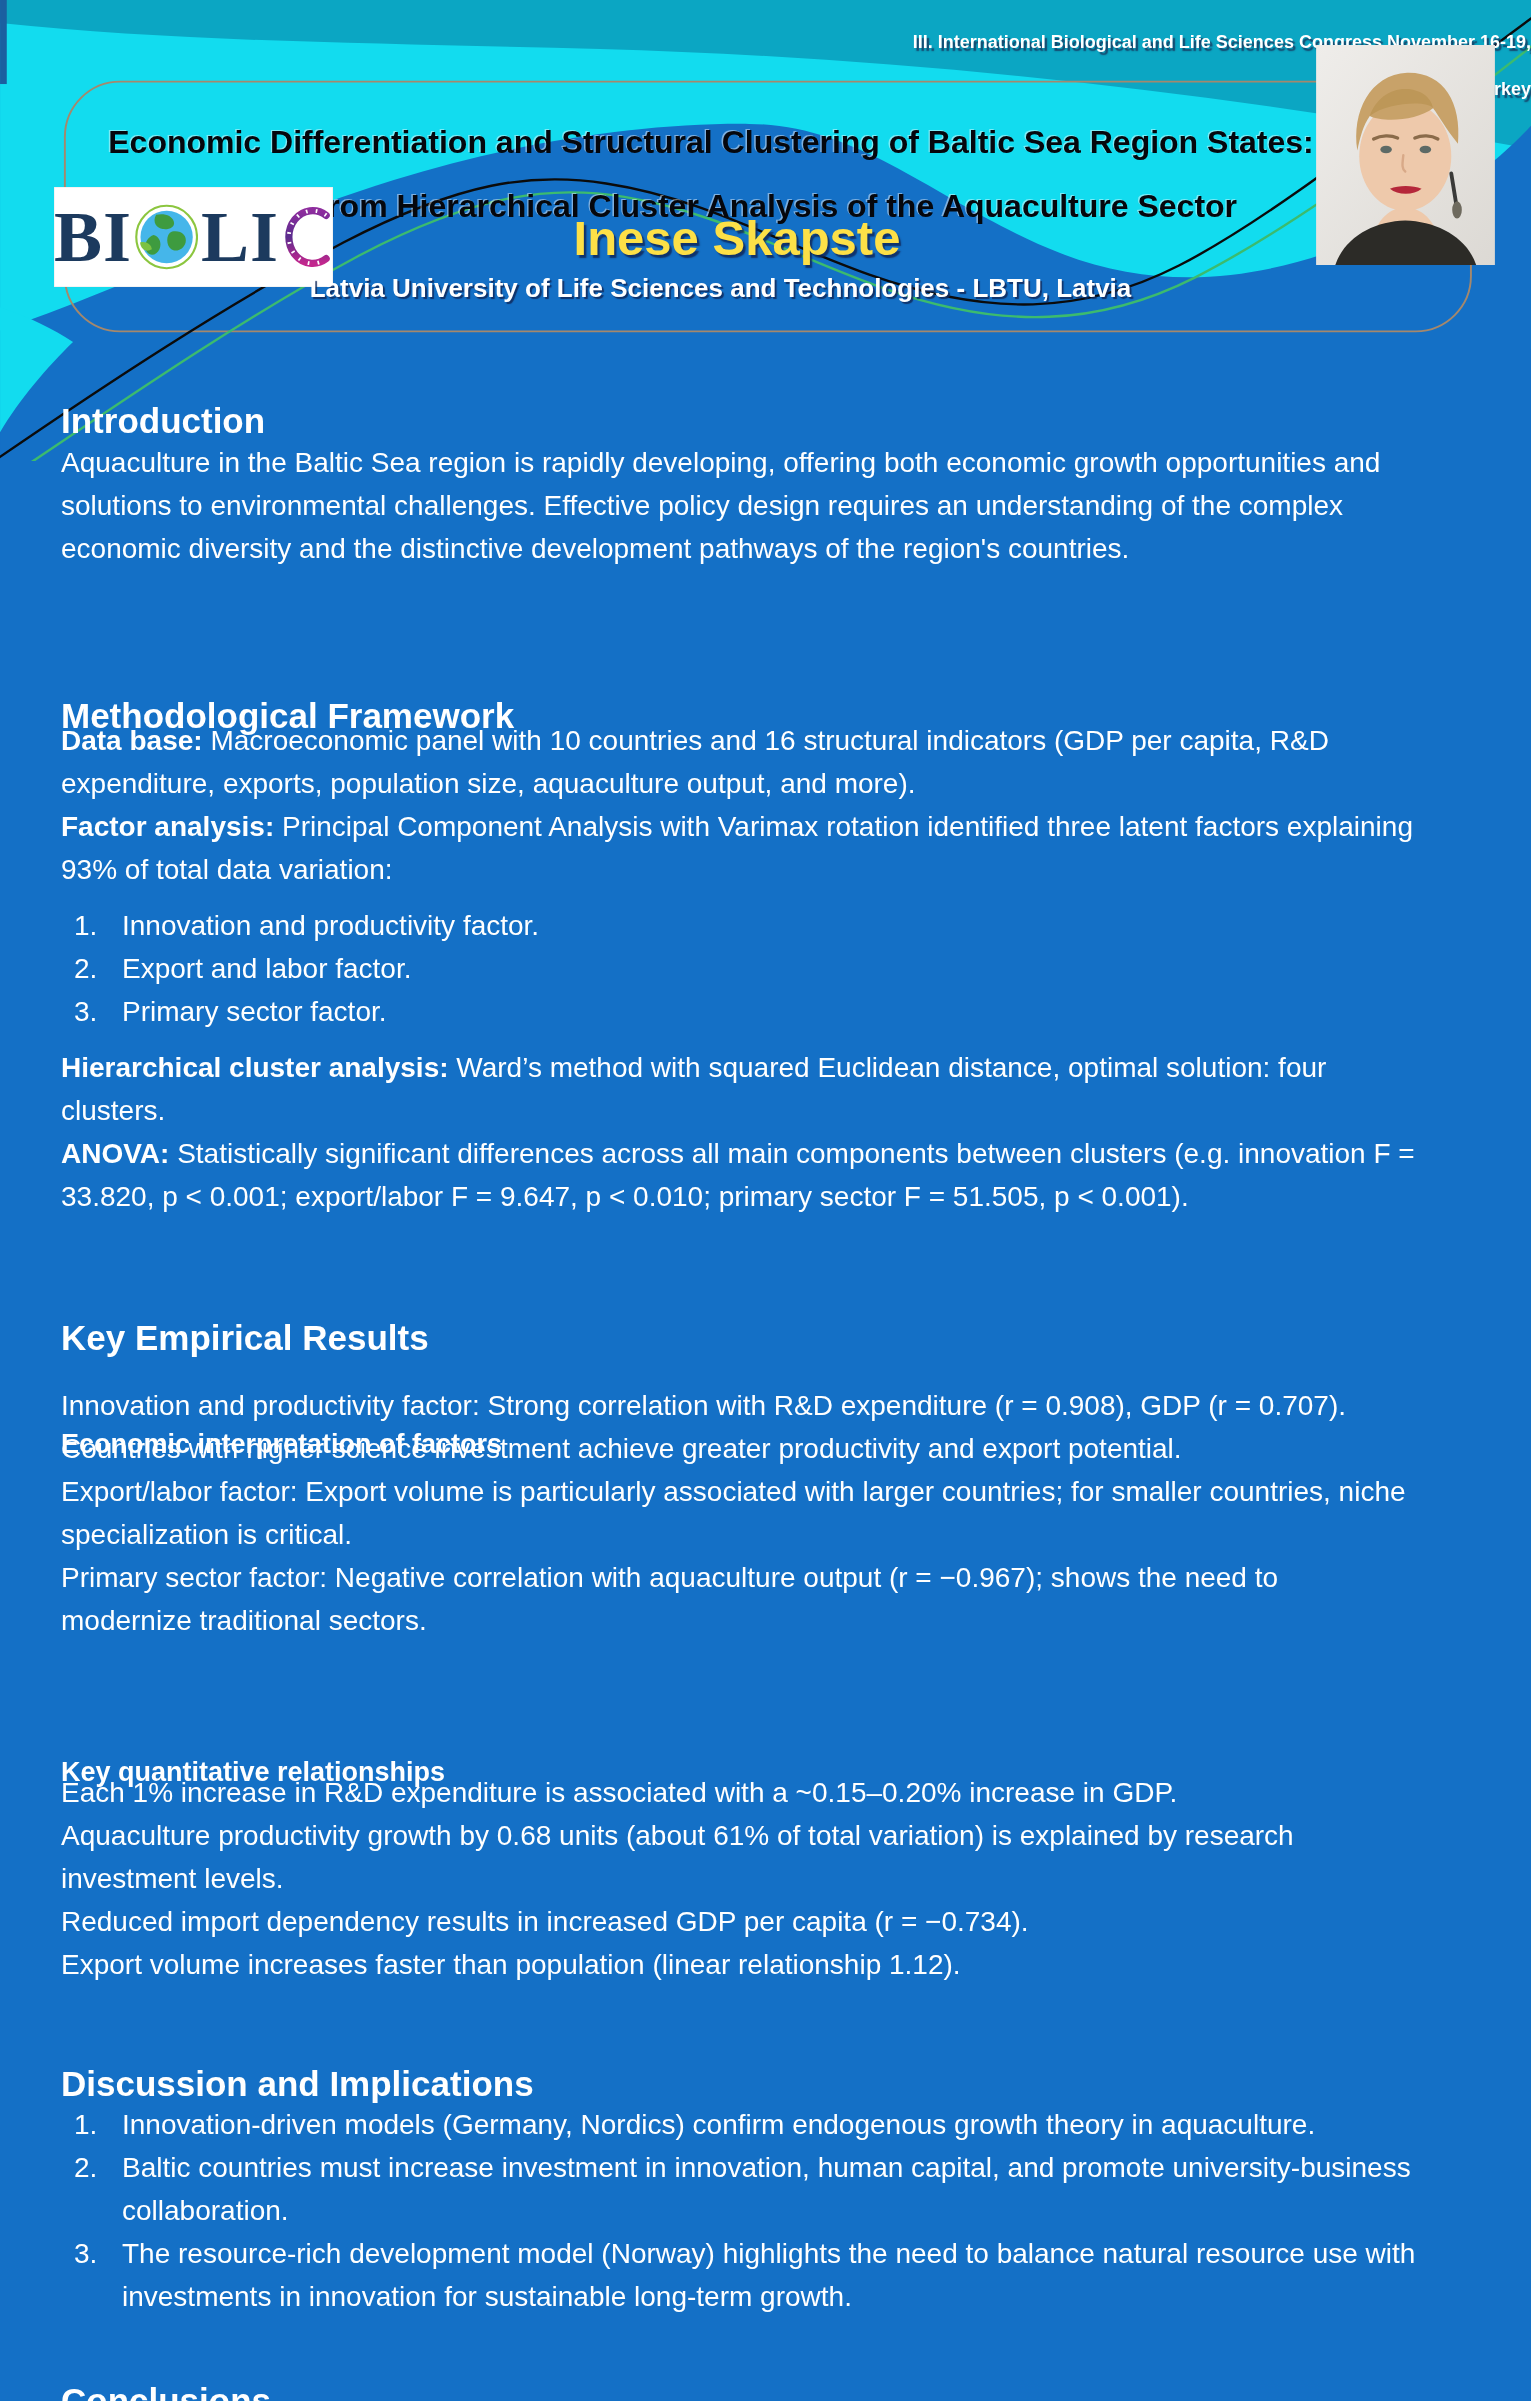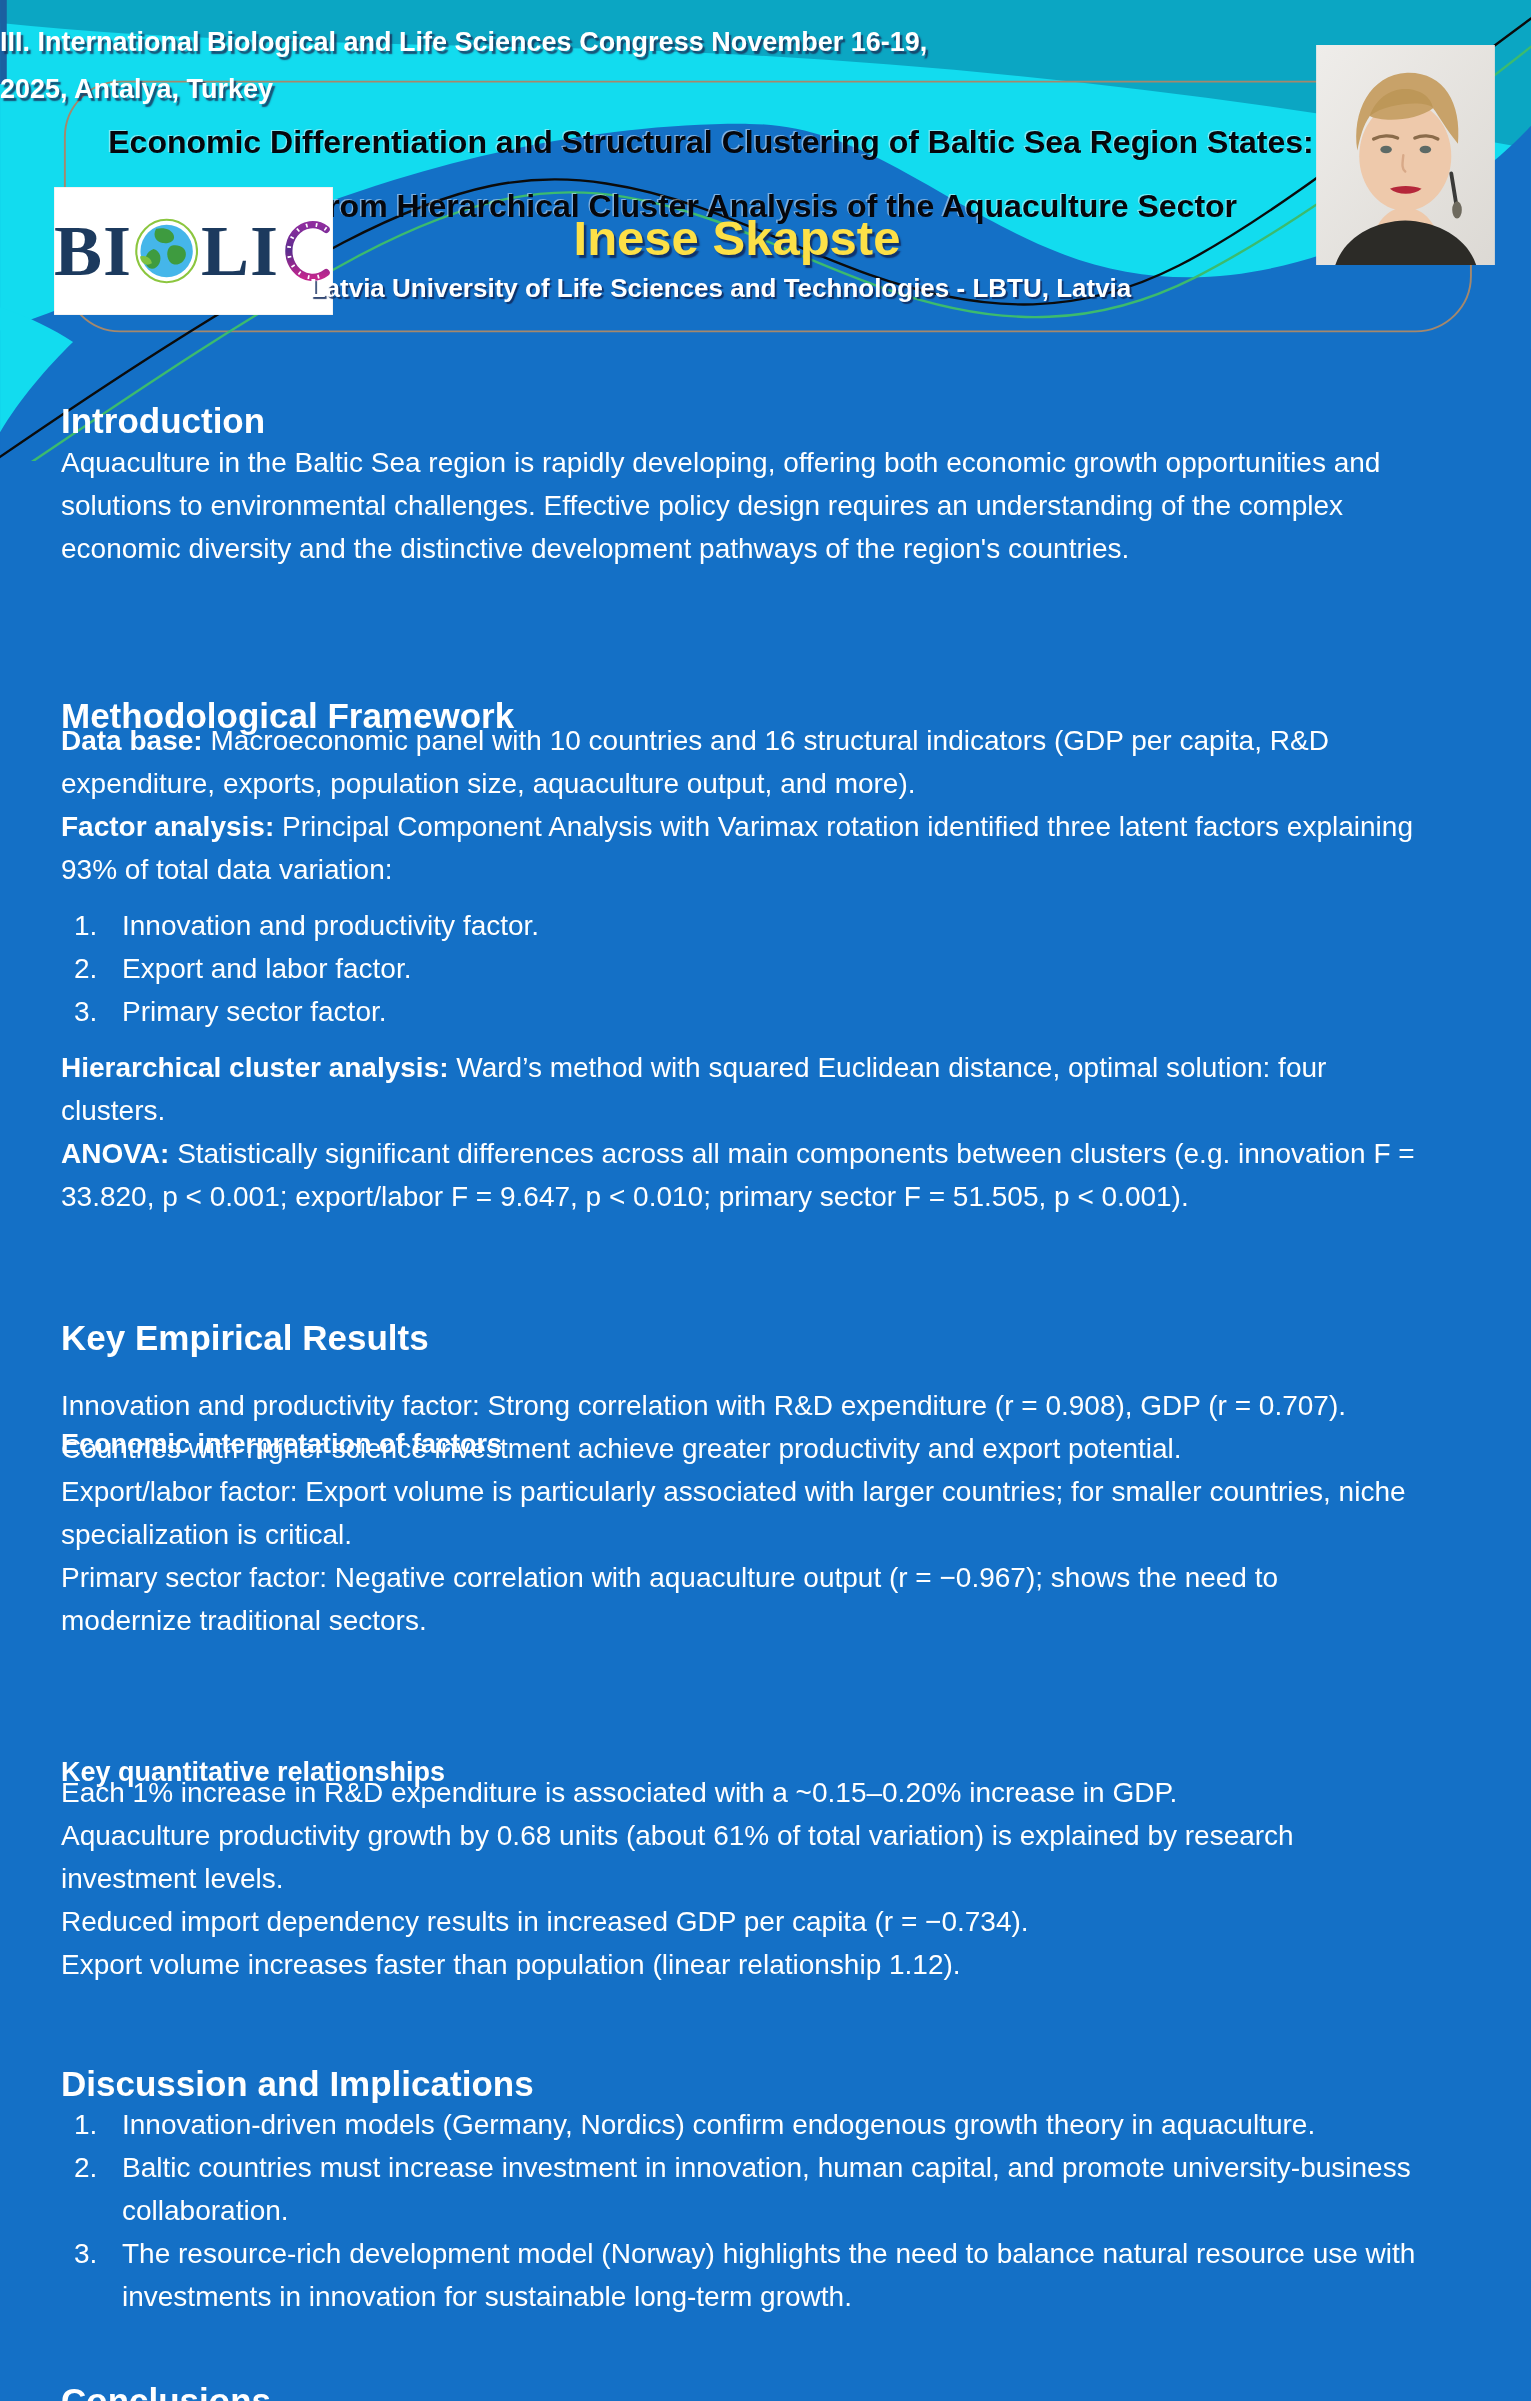--- a/index.html
+++ b/index.html
@@ -14,7 +14,7 @@
   .header-bg{position:absolute;top:0;left:0;}
   .congress{
     position:absolute;top:19px;left:0;width:1531px;
-    text-align:left;color:#ffffff;font-weight:700;font-size:27px;line-height:47px;
+    text-align:right;color:#ffffff;font-weight:700;font-size:18px;line-height:47px;
     text-shadow:2.4px 2.9px 1.4px rgba(25,45,85,.8);
   }
   .title-line{

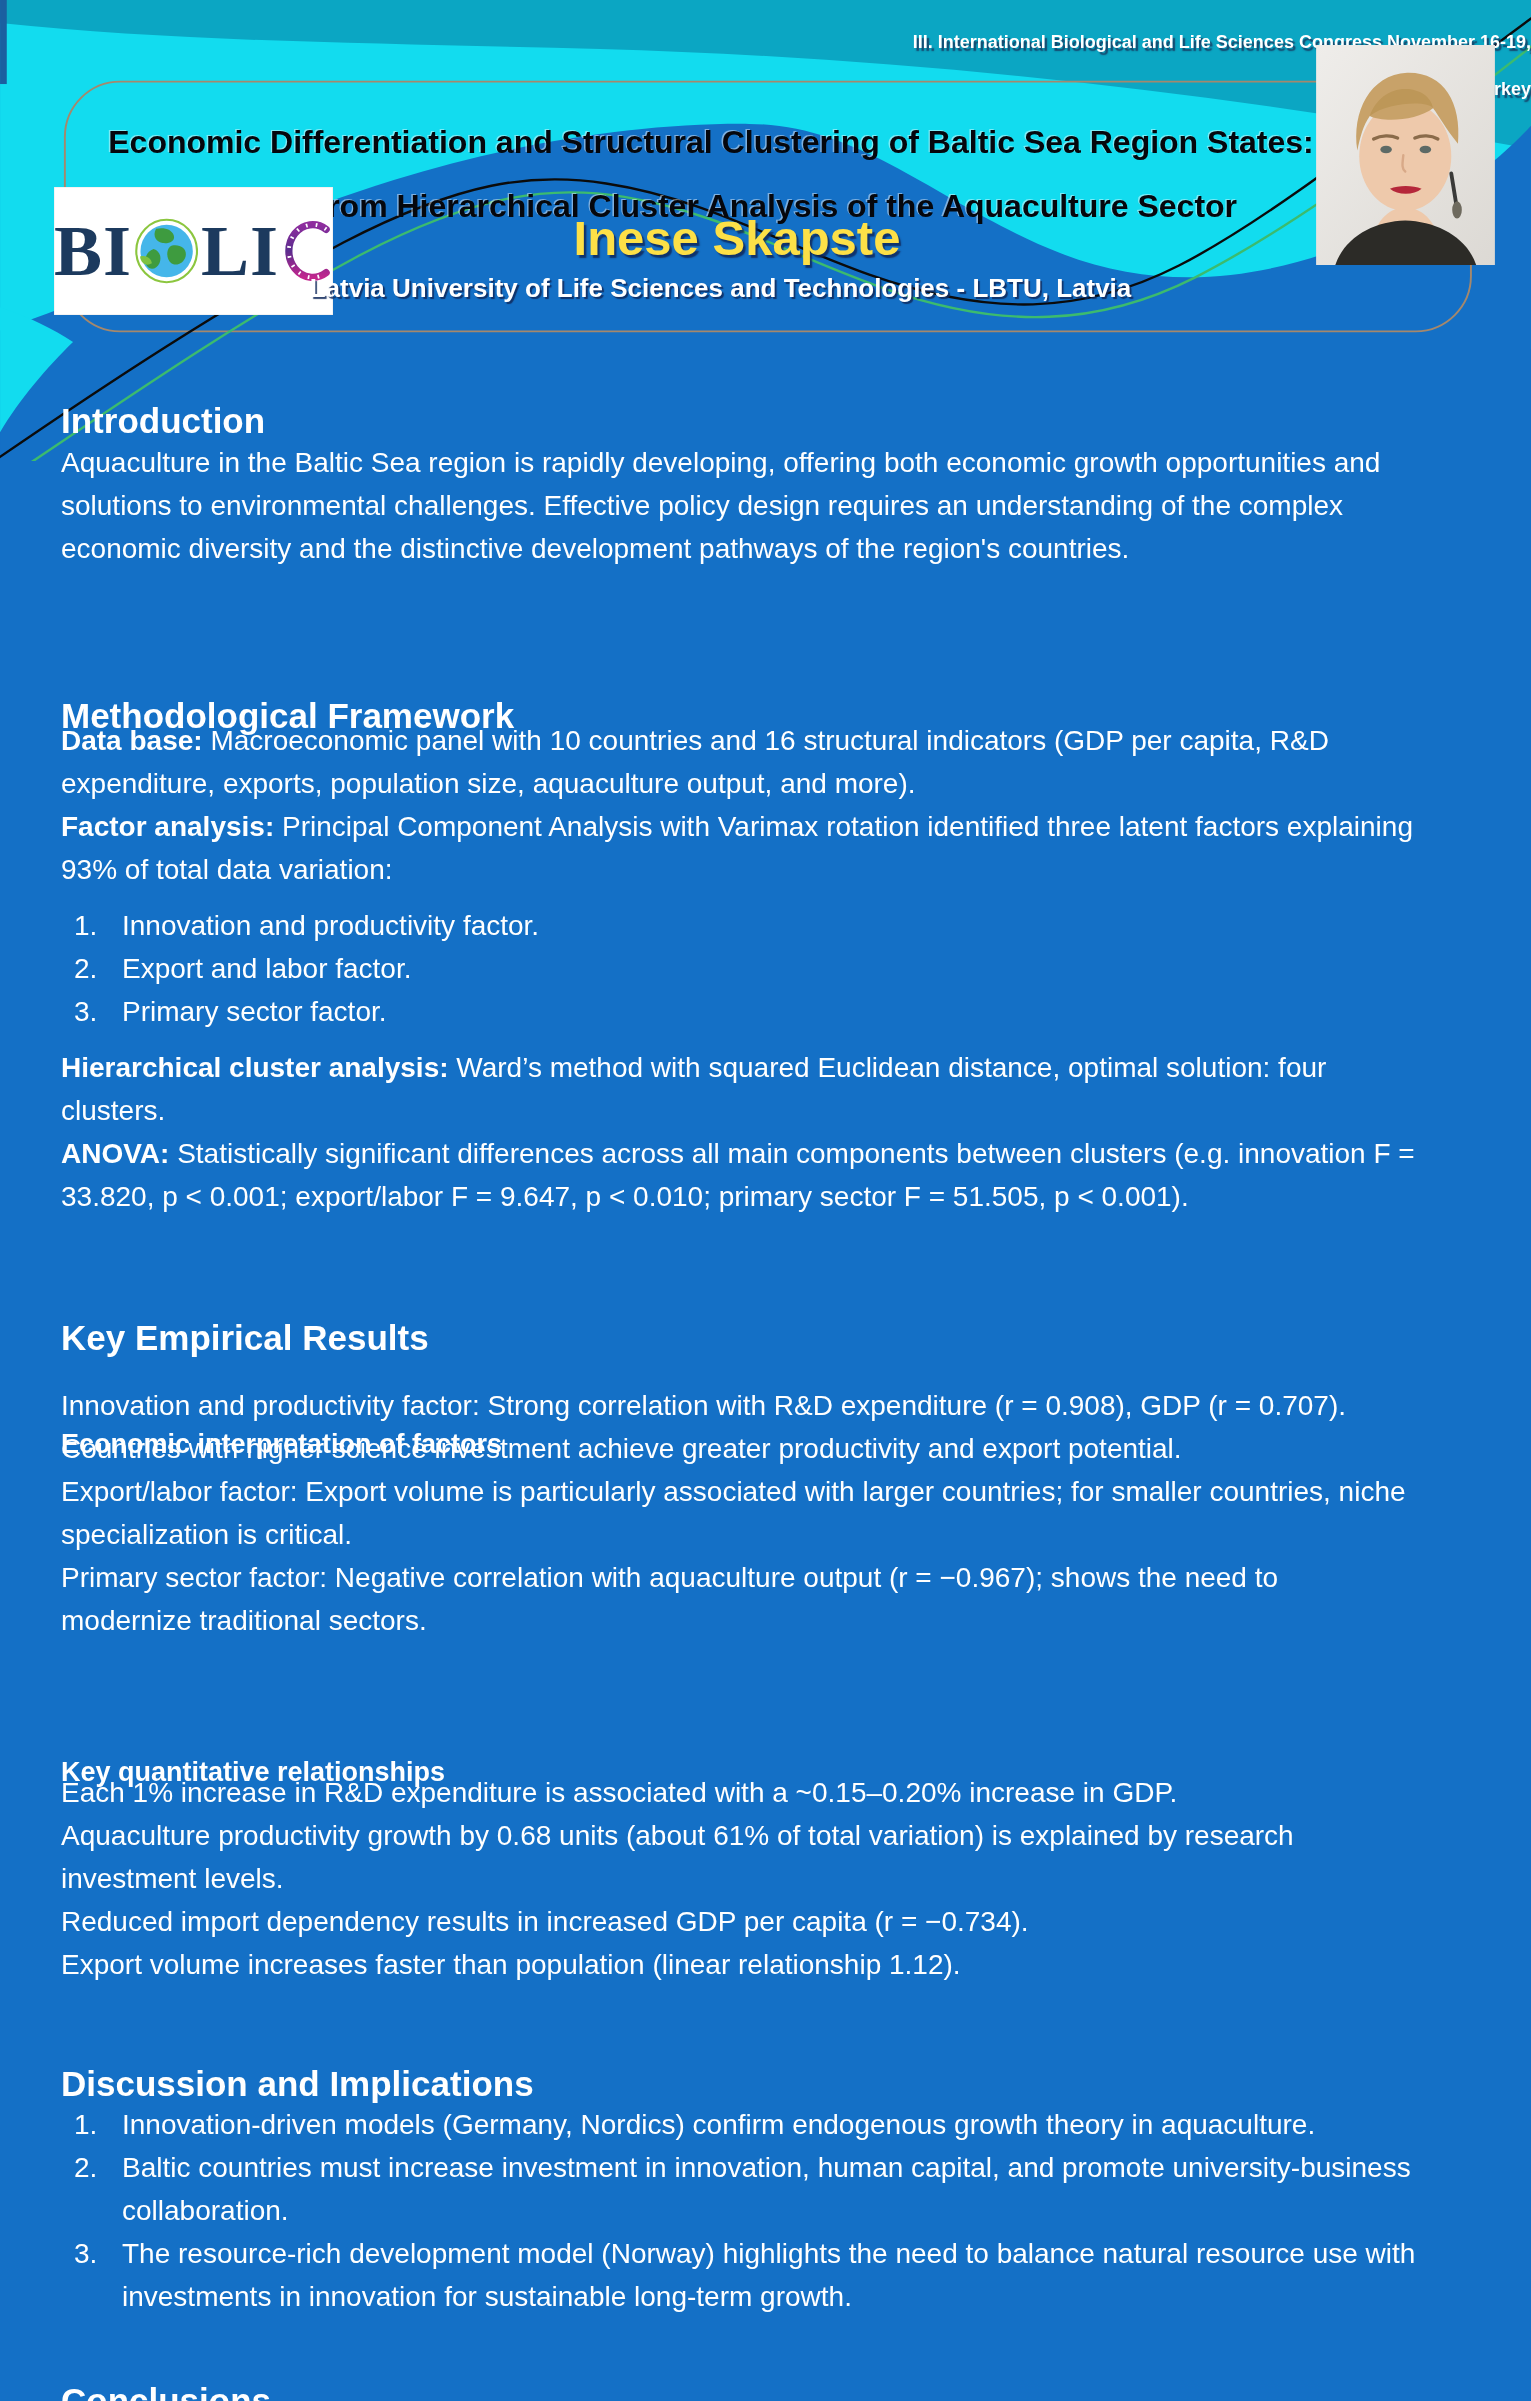--- a/index.html
+++ b/index.html
@@ -25,7 +25,7 @@
   .title-line.l1{top:124px;}
   .title-line.l2{top:188px;}
   .logo{
-    position:absolute;top:187px;left:54px;width:279px;height:128px;
+    position:absolute;top:187px;left:54px;width:279px;height:100px;
     background:#ffffff;display:flex;align-items:center;justify-content:center;gap:2.9px;
     box-shadow:0 0 0 0.5px #e8e8e8 inset;
   }

